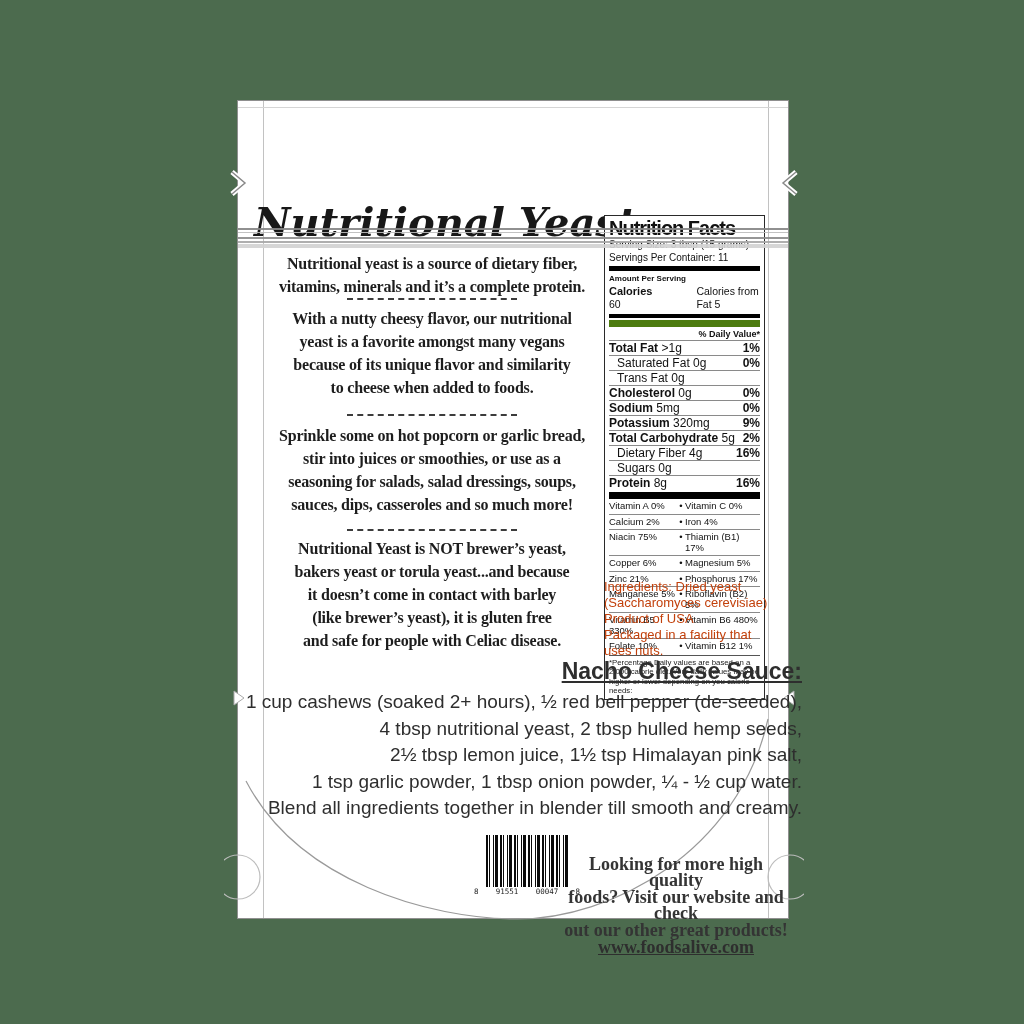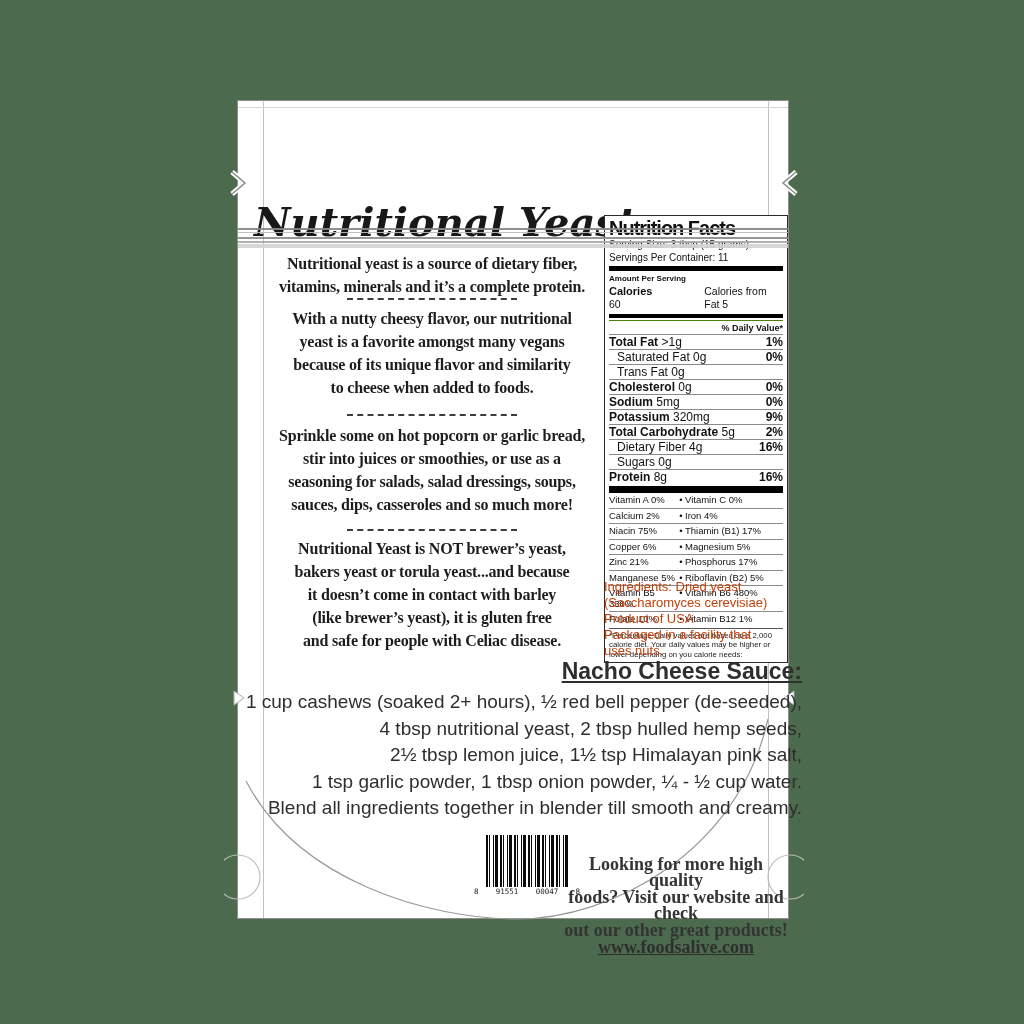--- a/index.html
+++ b/index.html
@@ -33,7 +33,7 @@
   .s1{top:197px;} .s2{top:313px;} .s3{top:428px;}
 
   
-  .nf{position:absolute;left:366px;top:114px;width:184px;z-index:3;background:#fff;
+  .nf{position:absolute;left:366px;top:114px;width:161px;z-index:3;background:#fff;
       border:1.5px solid #2a2a2a;box-sizing:border-box;padding:2px 4px 3px 4px;color:#111;}
   .nf-title{font-size:20px;font-weight:700;letter-spacing:-1px;line-height:21px;white-space:nowrap;}
   .nf-serv{font-size:10px;line-height:12.5px;}

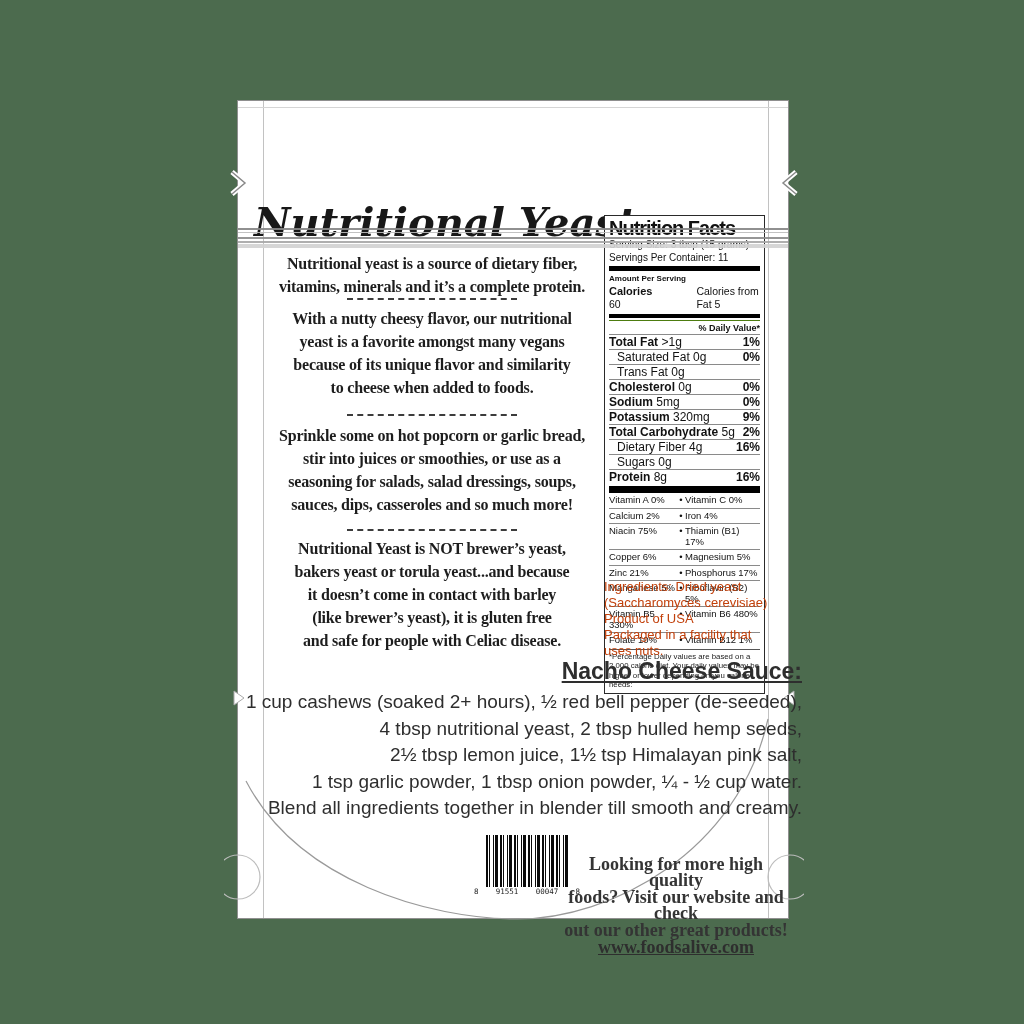--- a/index.html
+++ b/index.html
@@ -43,7 +43,7 @@
   .nf-aps{font-size:8px;font-weight:700;line-height:10px;padding-top:1px;}
   .nf-cal{display:flex;justify-content:space-between;align-items:baseline;font-size:10.5px;line-height:13px;padding:1px 0;gap:44px;}
   .nf-cal .cl{font-weight:700;font-size:11px;}
-  .nf-dvh{font-size:9px;font-weight:700;text-align:right;border-top:1px solid #4d7c0f;padding:1.5px 0;}
+  .nf-dvh{font-size:9px;font-weight:700;text-align:right;border-top:7px solid #4d7c0f;padding:1.5px 0;}
   .nrow{display:flex;justify-content:space-between;font-size:12px;line-height:12px;
         padding:1px 0;border-top:1px solid #8a8a8a;}
   .nrow .nl b{font-weight:700;}

